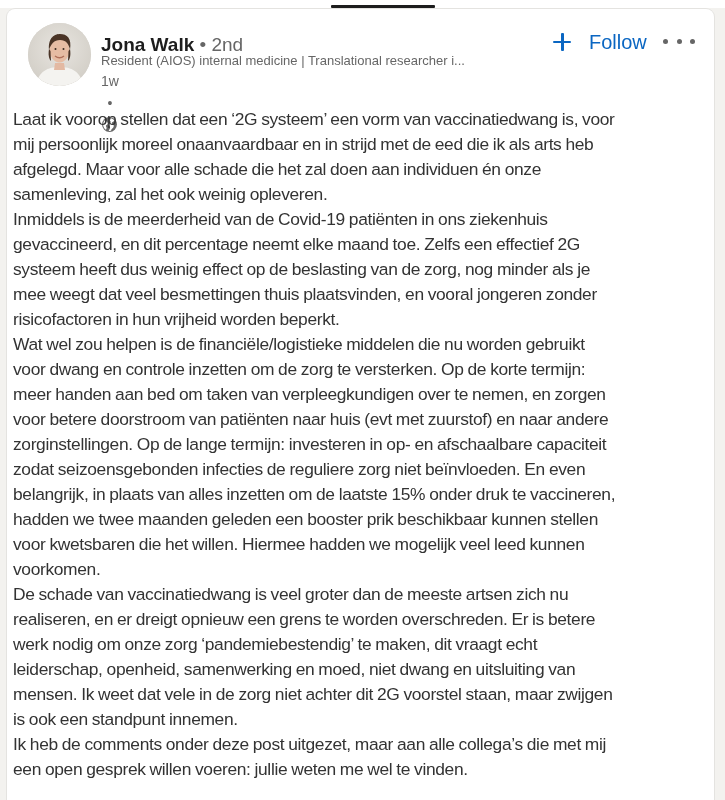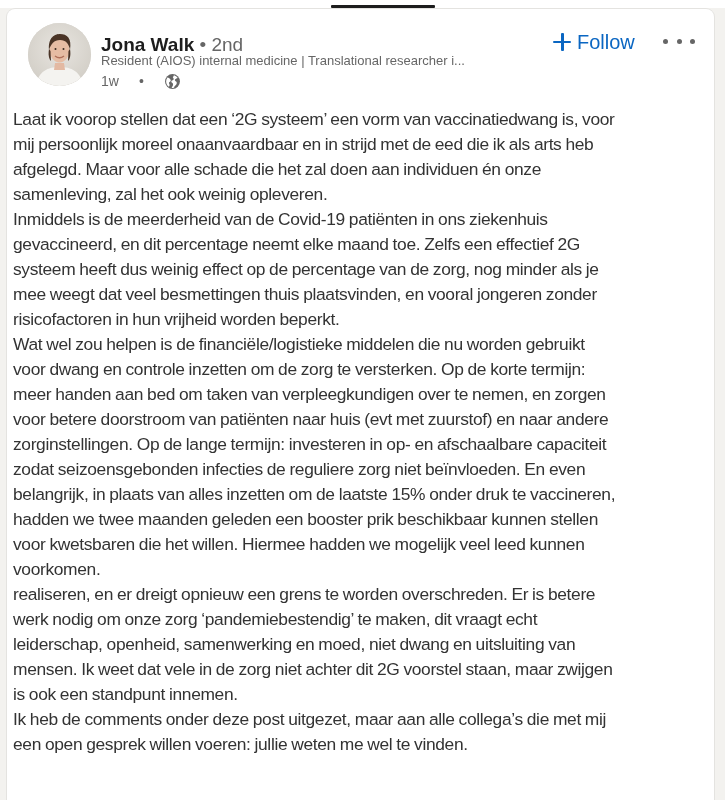--- a/index.html
+++ b/index.html
@@ -88,7 +88,7 @@
       left: 546px; top: 20px;
       display: flex;
       align-items: center;
-      gap: 6px;
+      gap: 18px;
       color: #0a66c2;
       font-size: 20px;
       font-weight: 400;

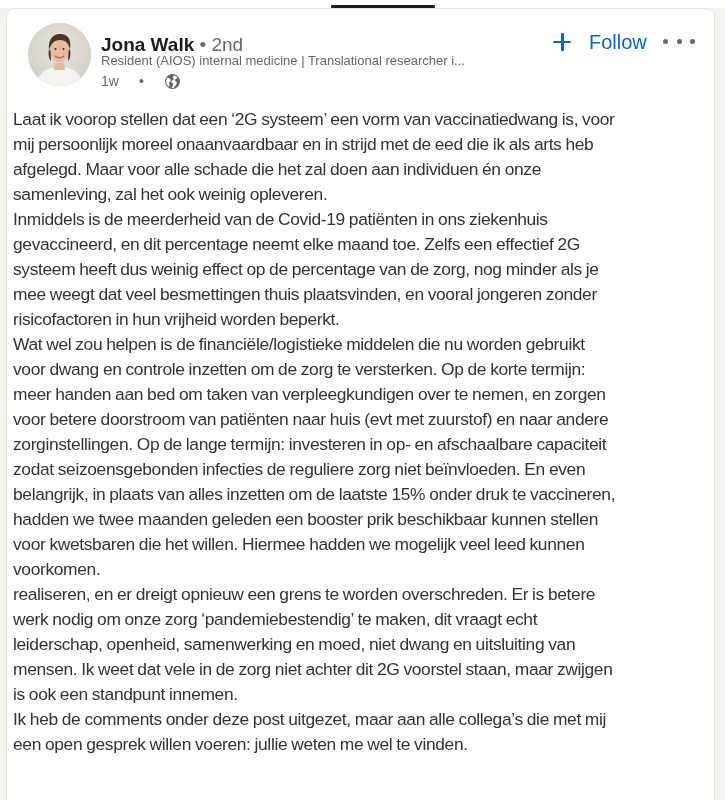--- a/index.html
+++ b/index.html
@@ -76,8 +76,9 @@
       line-height: 18px;
       color: #666666;
       display: flex;
-      align-items: flex-end;
-      gap: 20px;
+      align-items: center;
+      gap: 4px;
+      flex-direction: column;
     }
     .globe-icon {
       display: inline-block;

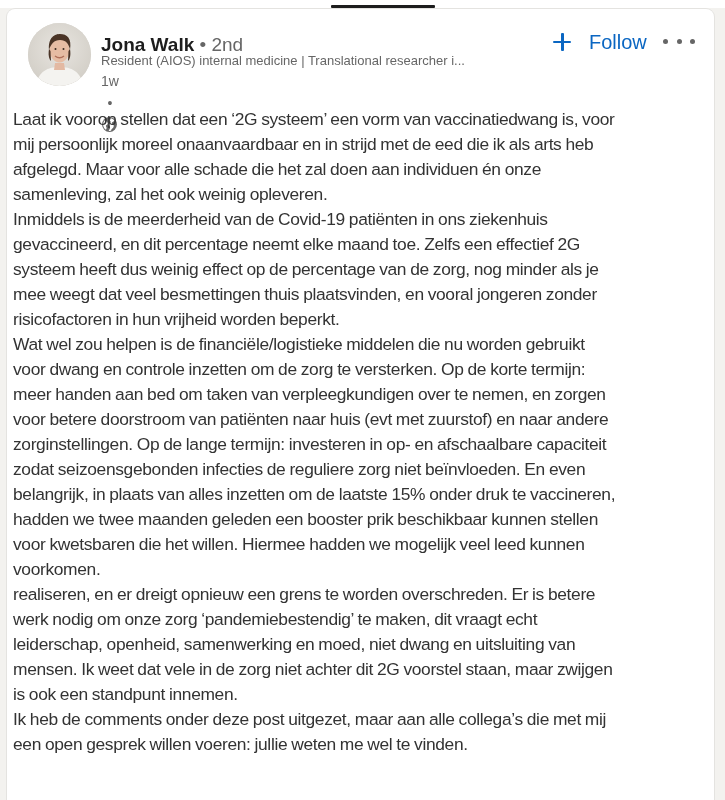--- a/index.html
+++ b/index.html
@@ -211,7 +211,7 @@
     <span class="line">samenleving, zal het ook weinig opleveren.</span>
     <span class="line">Inmiddels is de meerderheid van de Covid-19 patiënten in ons ziekenhuis</span>
     <span class="line">gevaccineerd, en dit percentage neemt elke maand toe. Zelfs een effectief 2G</span>
-    <span class="line">systeem heeft dus weinig effect op de percentage van de zorg, nog minder als je</span>
+    <span class="line">systeem heeft dus weinig effect op de beslasting van de zorg, nog minder als je</span>
     <span class="line">mee weegt dat veel besmettingen thuis plaatsvinden, en vooral jongeren zonder</span>
     <span class="line">risicofactoren in hun vrijheid worden beperkt.</span>
     <span class="line">Wat wel zou helpen is de financiële/logistieke middelen die nu worden gebruikt</span>

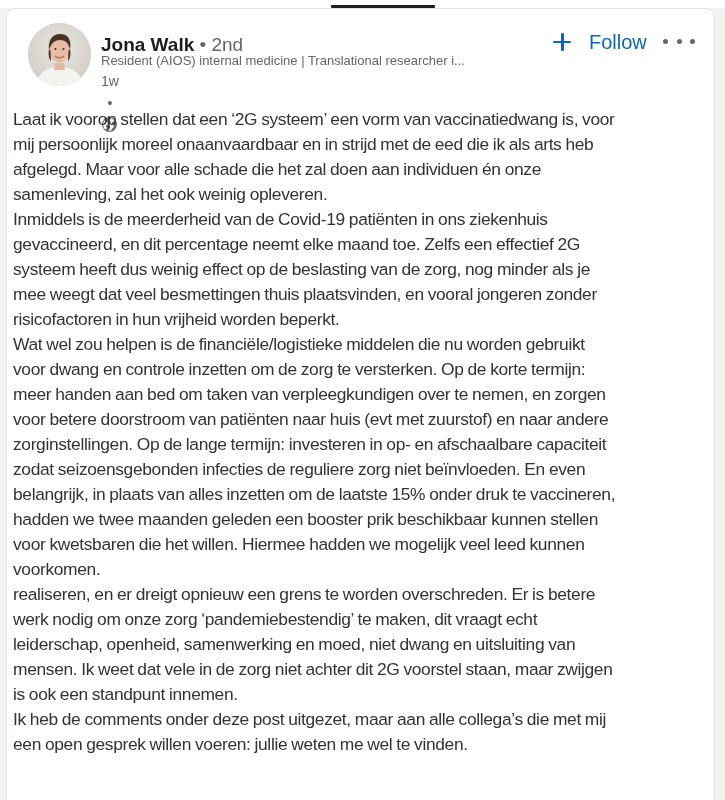--- a/index.html
+++ b/index.html
@@ -224,6 +224,7 @@
     <span class="line">hadden we twee maanden geleden een booster prik beschikbaar kunnen stellen</span>
     <span class="line">voor kwetsbaren die het willen. Hiermee hadden we mogelijk veel leed kunnen</span>
     <span class="line">voorkomen.</span>
+    <span class="line">De schade van vaccinatiedwang is veel groter dan de meeste artsen zich nu</span>
     <span class="line">realiseren, en er dreigt opnieuw een grens te worden overschreden. Er is betere</span>
     <span class="line">werk nodig om onze zorg ‘pandemiebestendig’ te maken, dit vraagt echt</span>
     <span class="line">leiderschap, openheid, samenwerking en moed, niet dwang en uitsluiting van</span>

